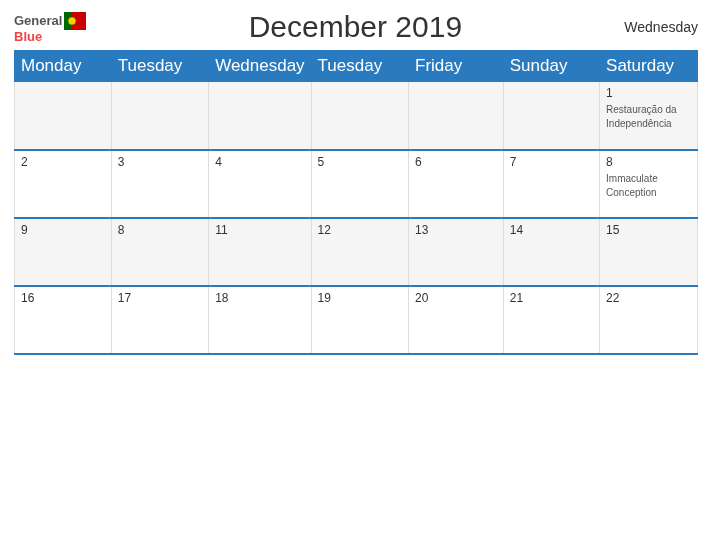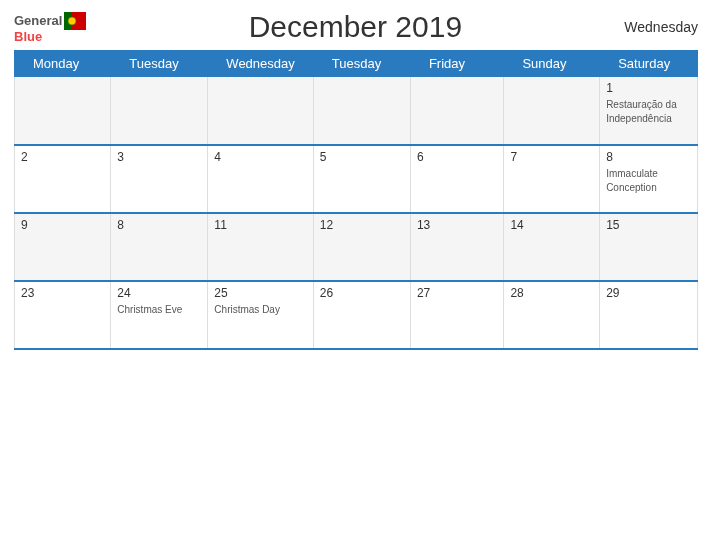--- a/index.html
+++ b/index.html
@@ -61,9 +61,9 @@
     }
     .calendar thead th {
       color: #fff;
-      font-size: 13px;
+      font-size: 17px;
       font-weight: normal;
-      padding: 5px 18px;
+      padding: 5px 6px;
       text-align: left;
       border: 1px solid #2a7abf;
     }

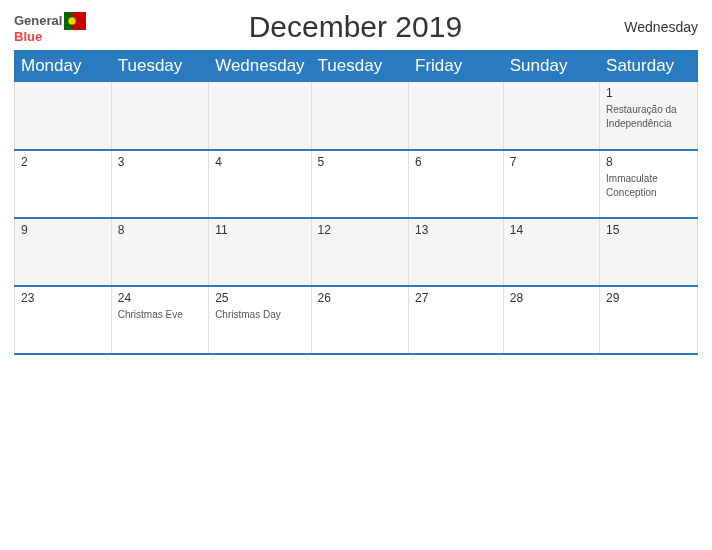--- a/index.html
+++ b/index.html
@@ -191,6 +191,29 @@
         </tr>
         <tr>
           <td>
+            <span class="day-num">16</span>
+          </td>
+          <td>
+            <span class="day-num">17</span>
+          </td>
+          <td>
+            <span class="day-num">18</span>
+          </td>
+          <td>
+            <span class="day-num">19</span>
+          </td>
+          <td>
+            <span class="day-num">20</span>
+          </td>
+          <td>
+            <span class="day-num">21</span>
+          </td>
+          <td>
+            <span class="day-num">22</span>
+          </td>
+        </tr>
+        <tr>
+          <td>
             <span class="day-num">23</span>
           </td>
           <td><span class="day-num">24</span><span class="holiday">Christmas Eve</span></td>

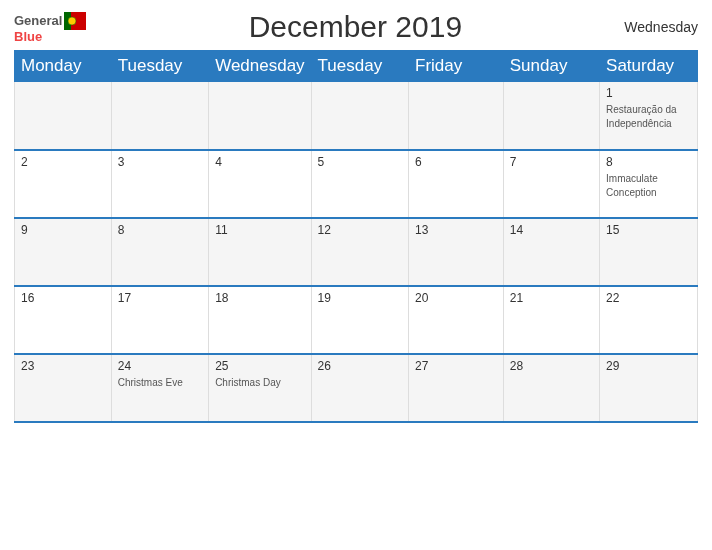--- a/index.html
+++ b/index.html
@@ -212,25 +212,6 @@
             <span class="day-num">22</span>
           </td>
         </tr>
-        <tr>
-          <td>
-            <span class="day-num">23</span>
-          </td>
-          <td><span class="day-num">24</span><span class="holiday">Christmas Eve</span></td>
-          <td><span class="day-num">25</span><span class="holiday">Christmas Day</span></td>
-          <td>
-            <span class="day-num">26</span>
-          </td>
-          <td>
-            <span class="day-num">27</span>
-          </td>
-          <td>
-            <span class="day-num">28</span>
-          </td>
-          <td>
-            <span class="day-num">29</span>
-          </td>
-        </tr>
       </tbody>
   </table>
 </div>

